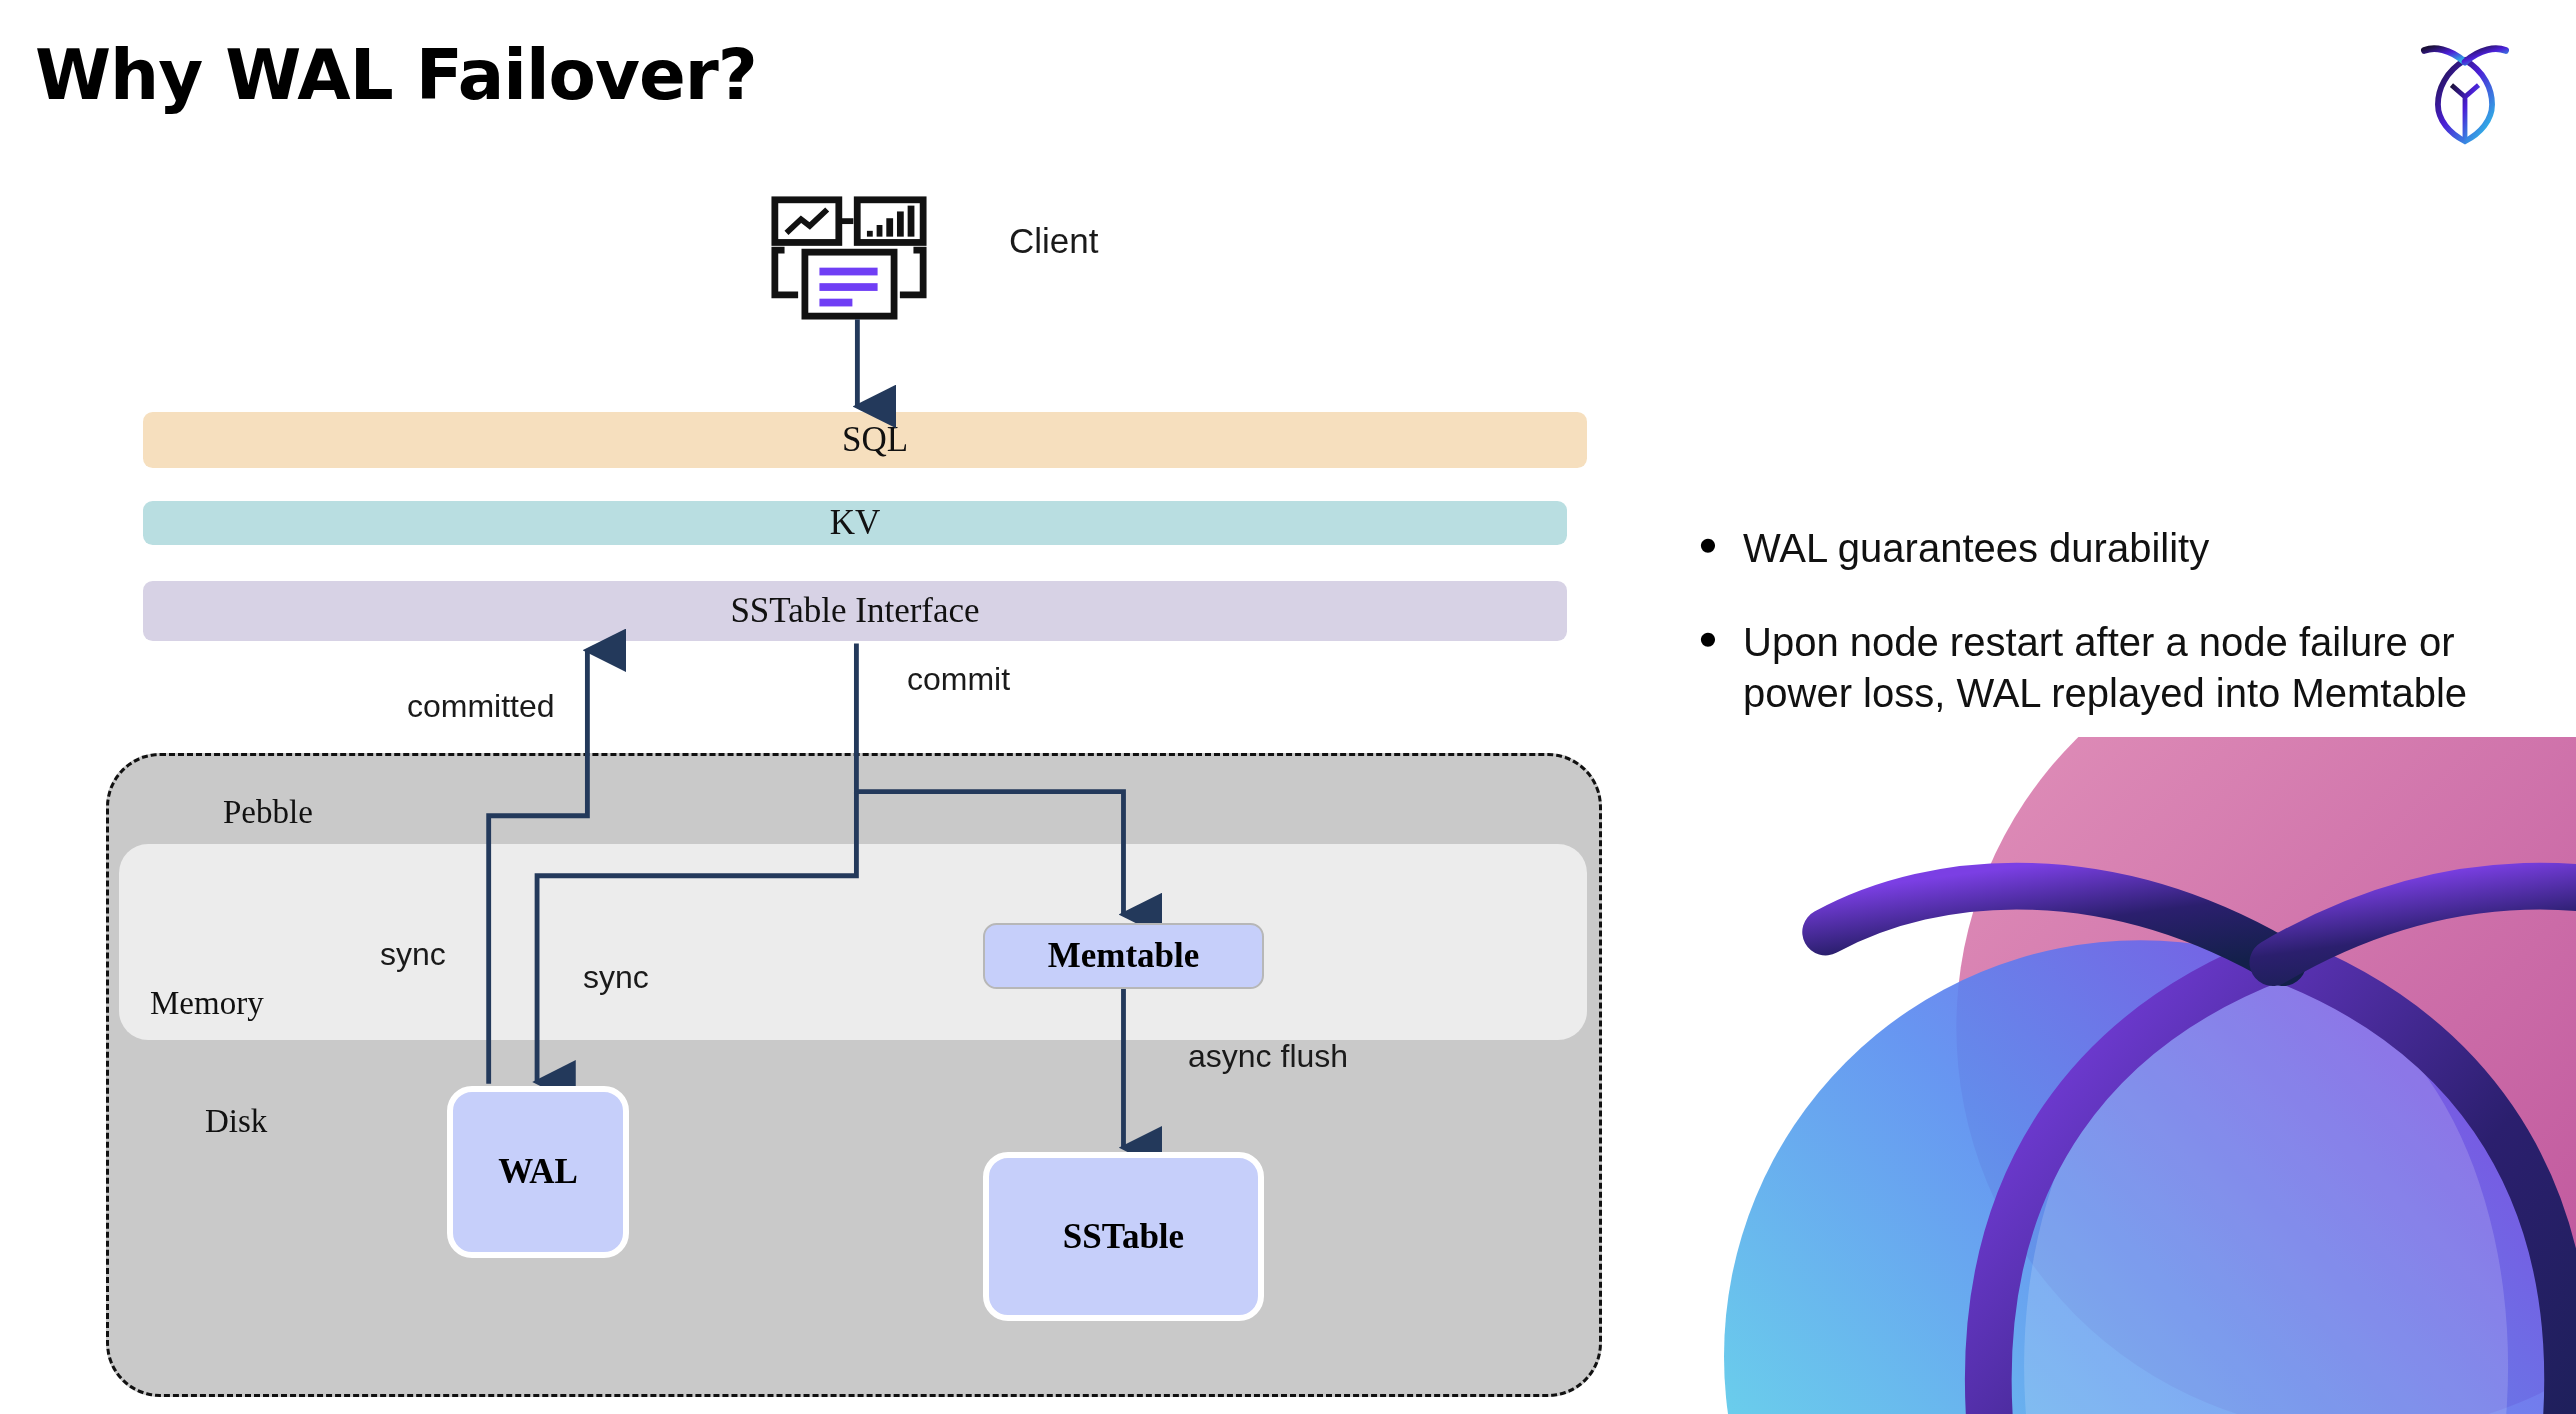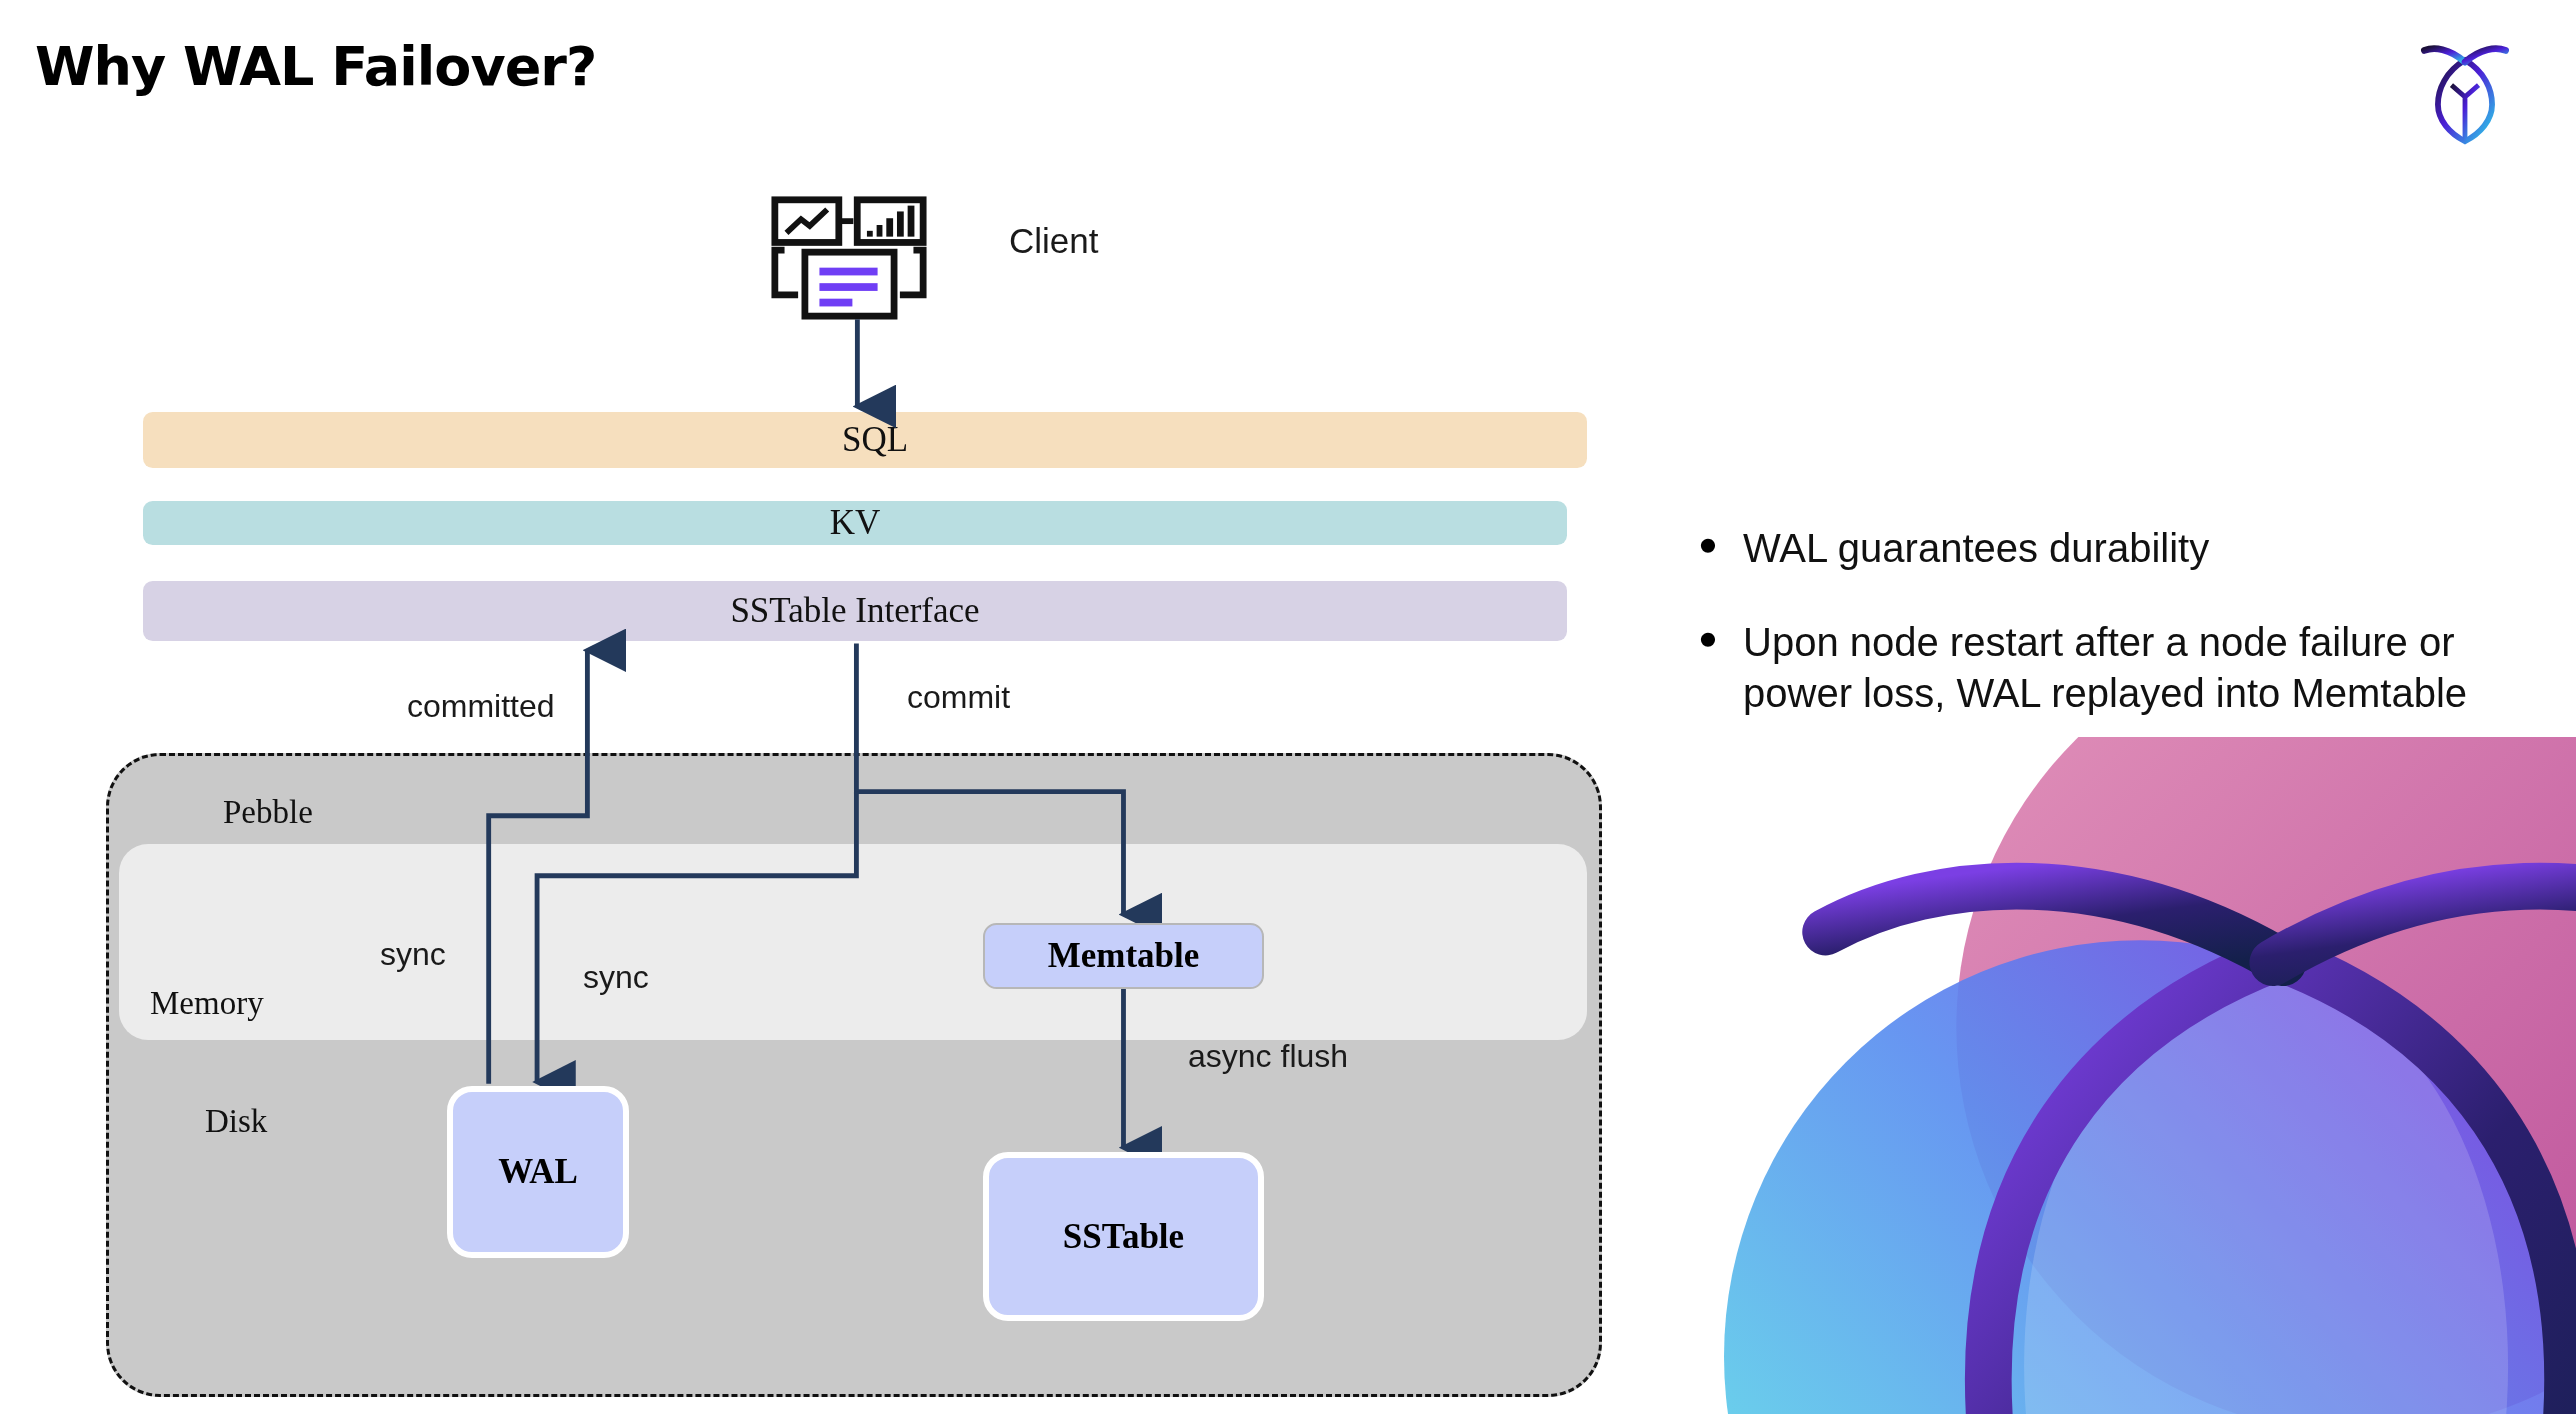--- a/index.html
+++ b/index.html
@@ -13,7 +13,7 @@
              pointer-events:none;}
 
   
-  #title{position:absolute;left:35px;top:39px;font-size:54px;font-weight:bold;
+  #title{position:absolute;left:35px;top:39px;font-size:69px;font-weight:bold;
          letter-spacing:-1px;color:#000;line-height:1.05;
          font-family:"DejaVu Sans","Liberation Sans",sans-serif;}
 

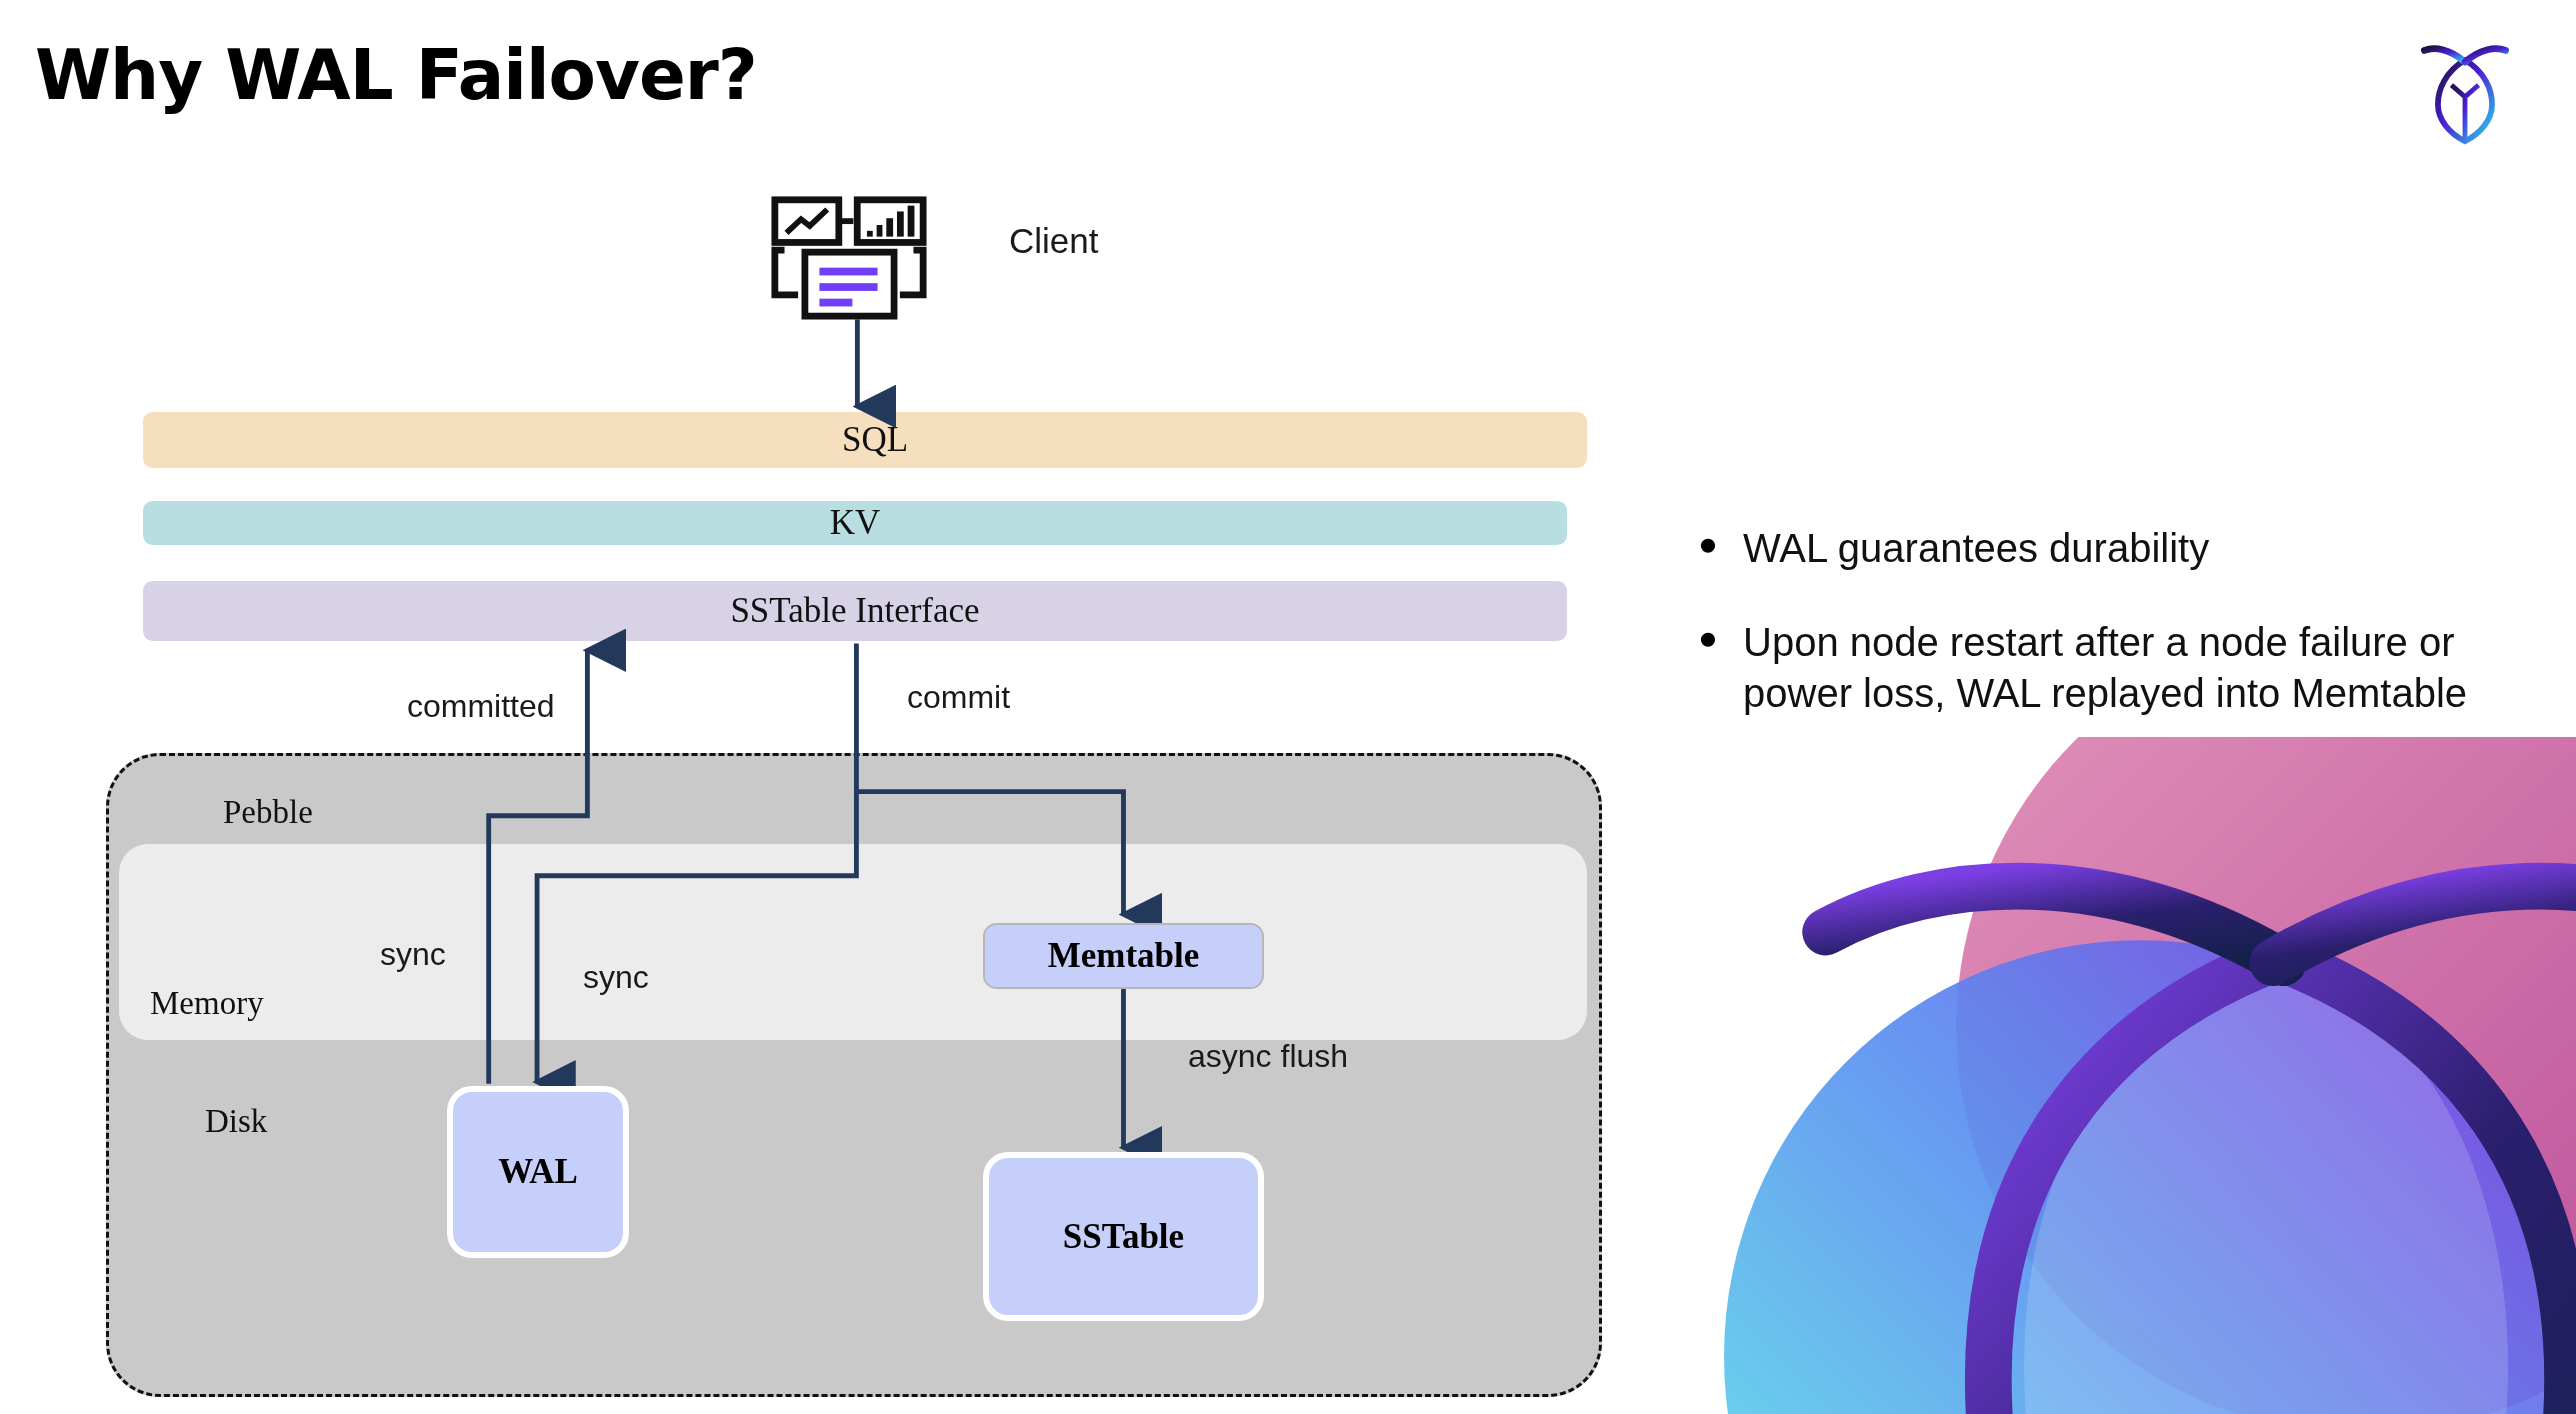--- a/index.html
+++ b/index.html
@@ -61,7 +61,7 @@
   
   .edge-label{position:absolute;font-size:32px;color:#1a1a1a;white-space:nowrap;}
   #lbl-committed{left:407px;top:688px;}
-  #lbl-commit{left:907px;top:679px;}
+  #lbl-commit{left:907px;top:661px;}
   #lbl-sync1{left:380px;top:936px;}
   #lbl-sync2{left:583px;top:959px;}
   #lbl-asyncflush{left:1188px;top:1038px;}

